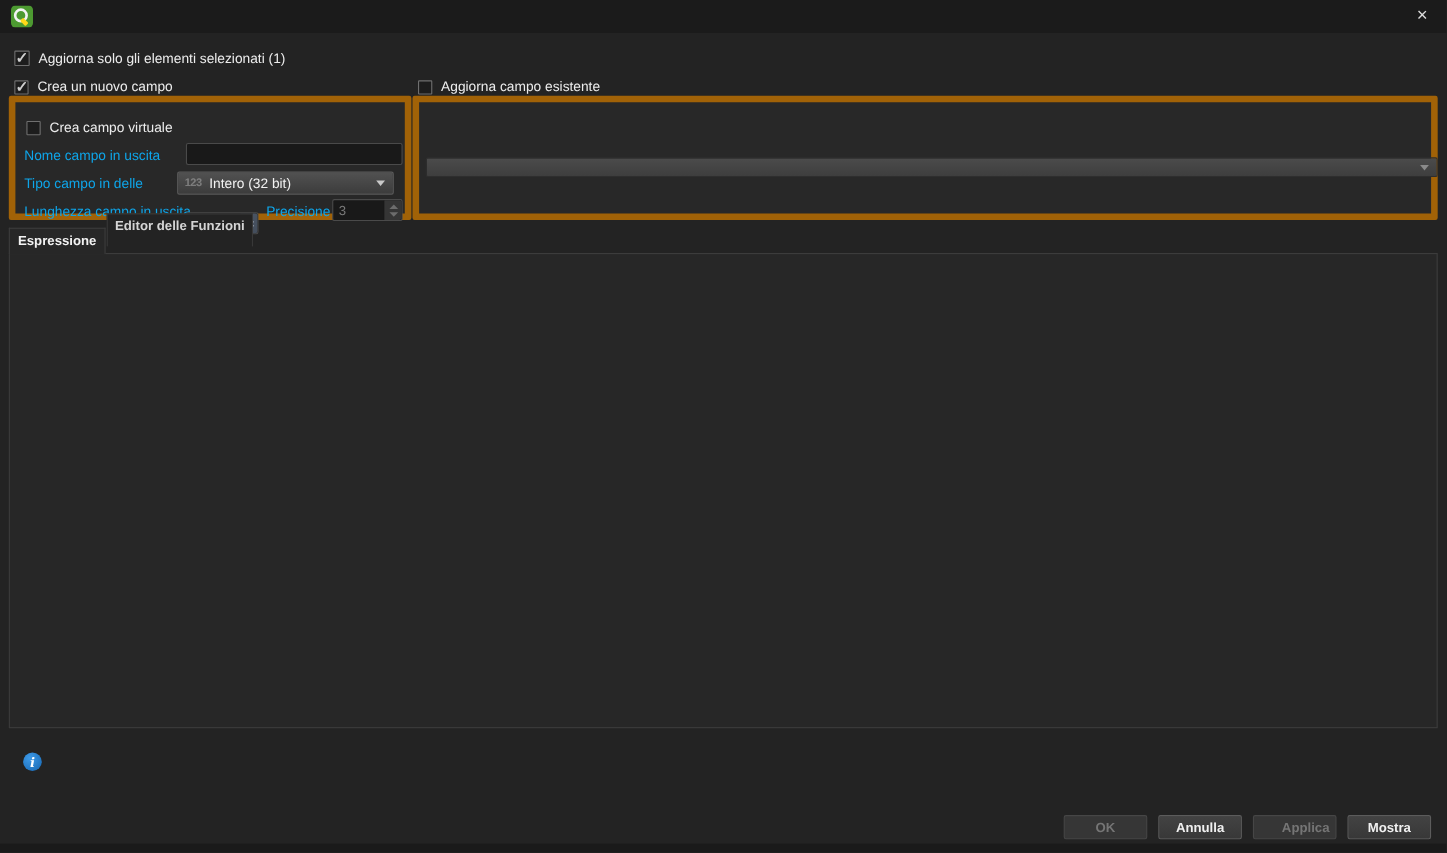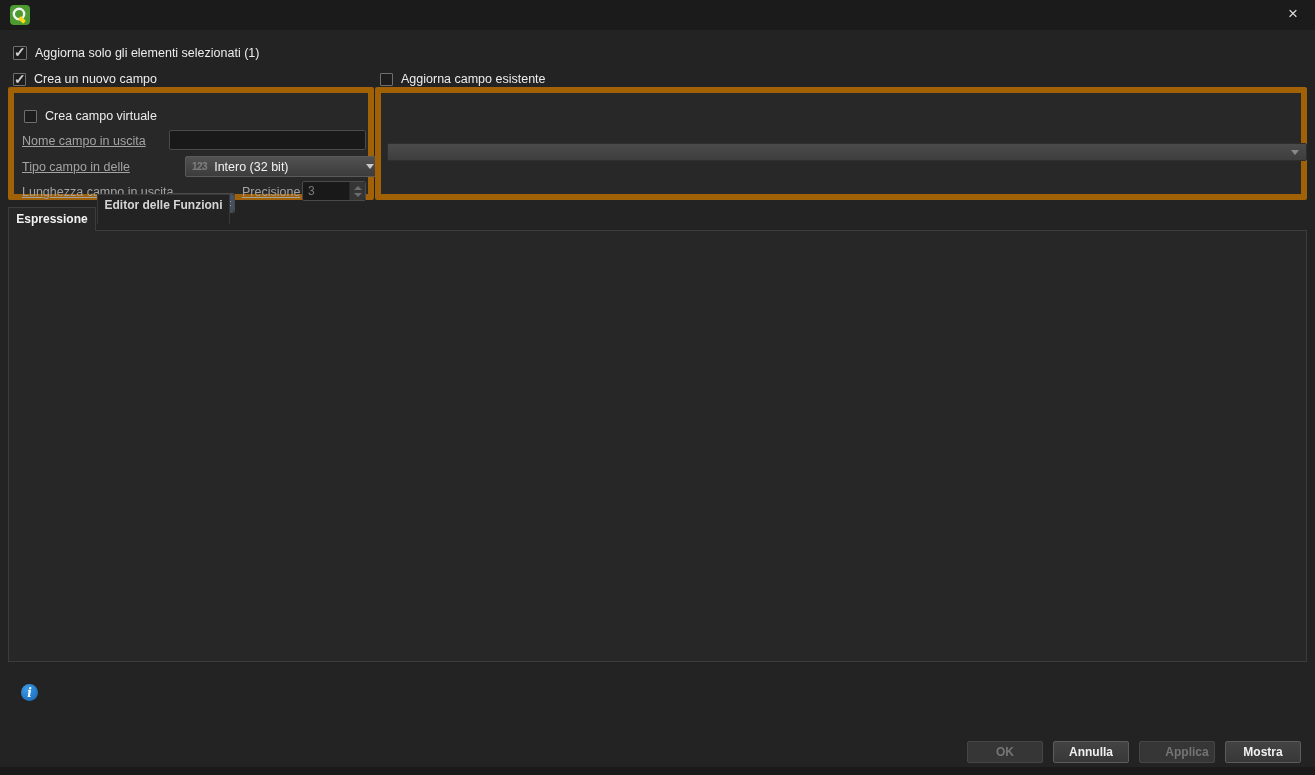--- a/index.html
+++ b/index.html
@@ -27,7 +27,7 @@
   .groupbox { border:6px solid #a16207; border-radius:2px; background:#282828; }
   #groupbox-left  { left:8px;   top:87px; width:366px; height:113px; }
   #groupbox-right { left:375px; top:87px; width:932px; height:113px; }
-  .fieldlabel { font-size:12.5px; color:#a3a3a3;text-decoration:underline; }
+  .fieldlabel { font-size:12.5px; color:#0ea5e9; }
 
   .text-input { background:#191919; border:1px solid #4a4a4a; border-radius:2px; color:#f0f0f0;
                 font-size:12px; padding:0 5px; outline:none; font-family:"Liberation Sans",sans-serif; }

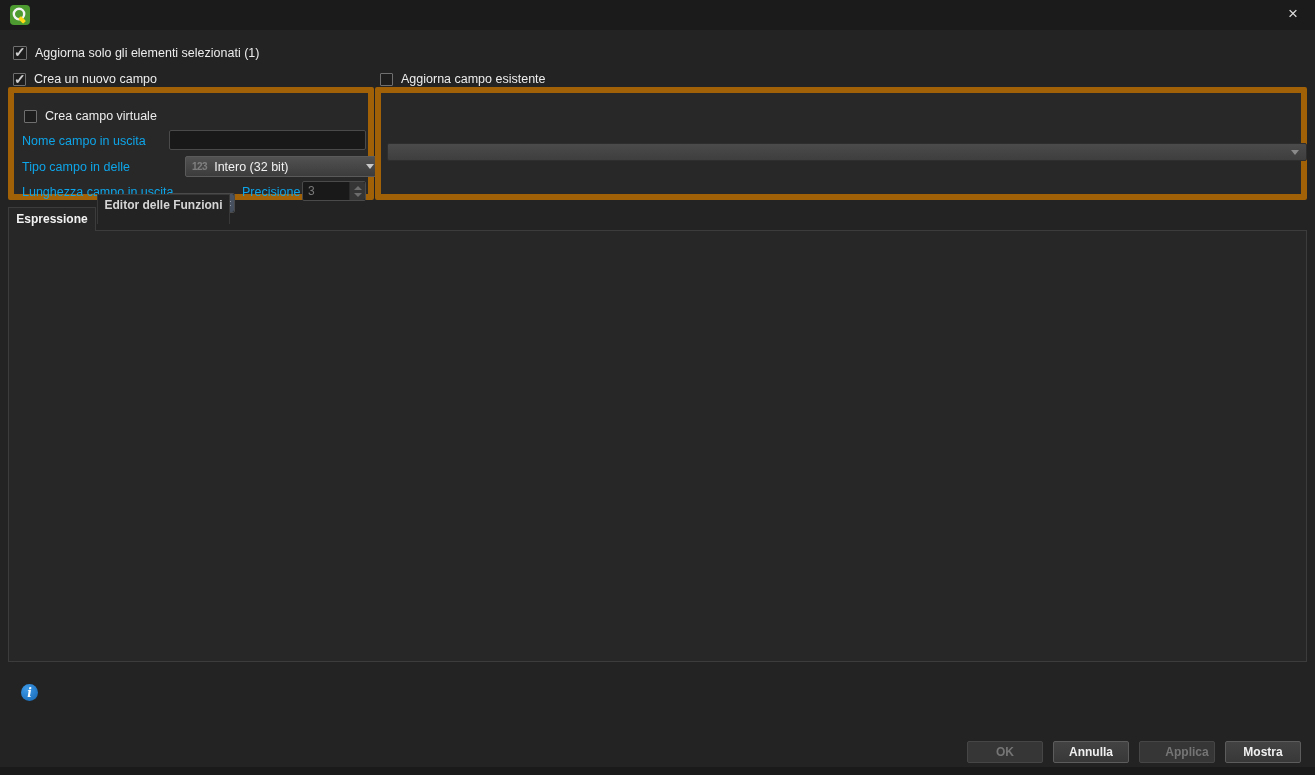--- a/index.html
+++ b/index.html
@@ -191,7 +191,7 @@
     <div class="abs fieldlabel" style="left:8px; top:41px;">Nome campo in uscita</div>
     <input class="abs text-input" style="left: 155px; top: 37px; width: 197px; height: 20px;" value="">
     <div class="abs fieldlabel" style="left:8px; top:67px;">Tipo campo in delle</div>
-    <div class="abs combo" style="left:171px; top:63px; width:197px; height:21px;">
+    <div class="abs combo" style="left:147px; top:63px; width:197px; height:21px;">
       <span class="type-badge">123</span>
       <span>Intero (32 bit)</span>
       <span class="arrow"></span>

